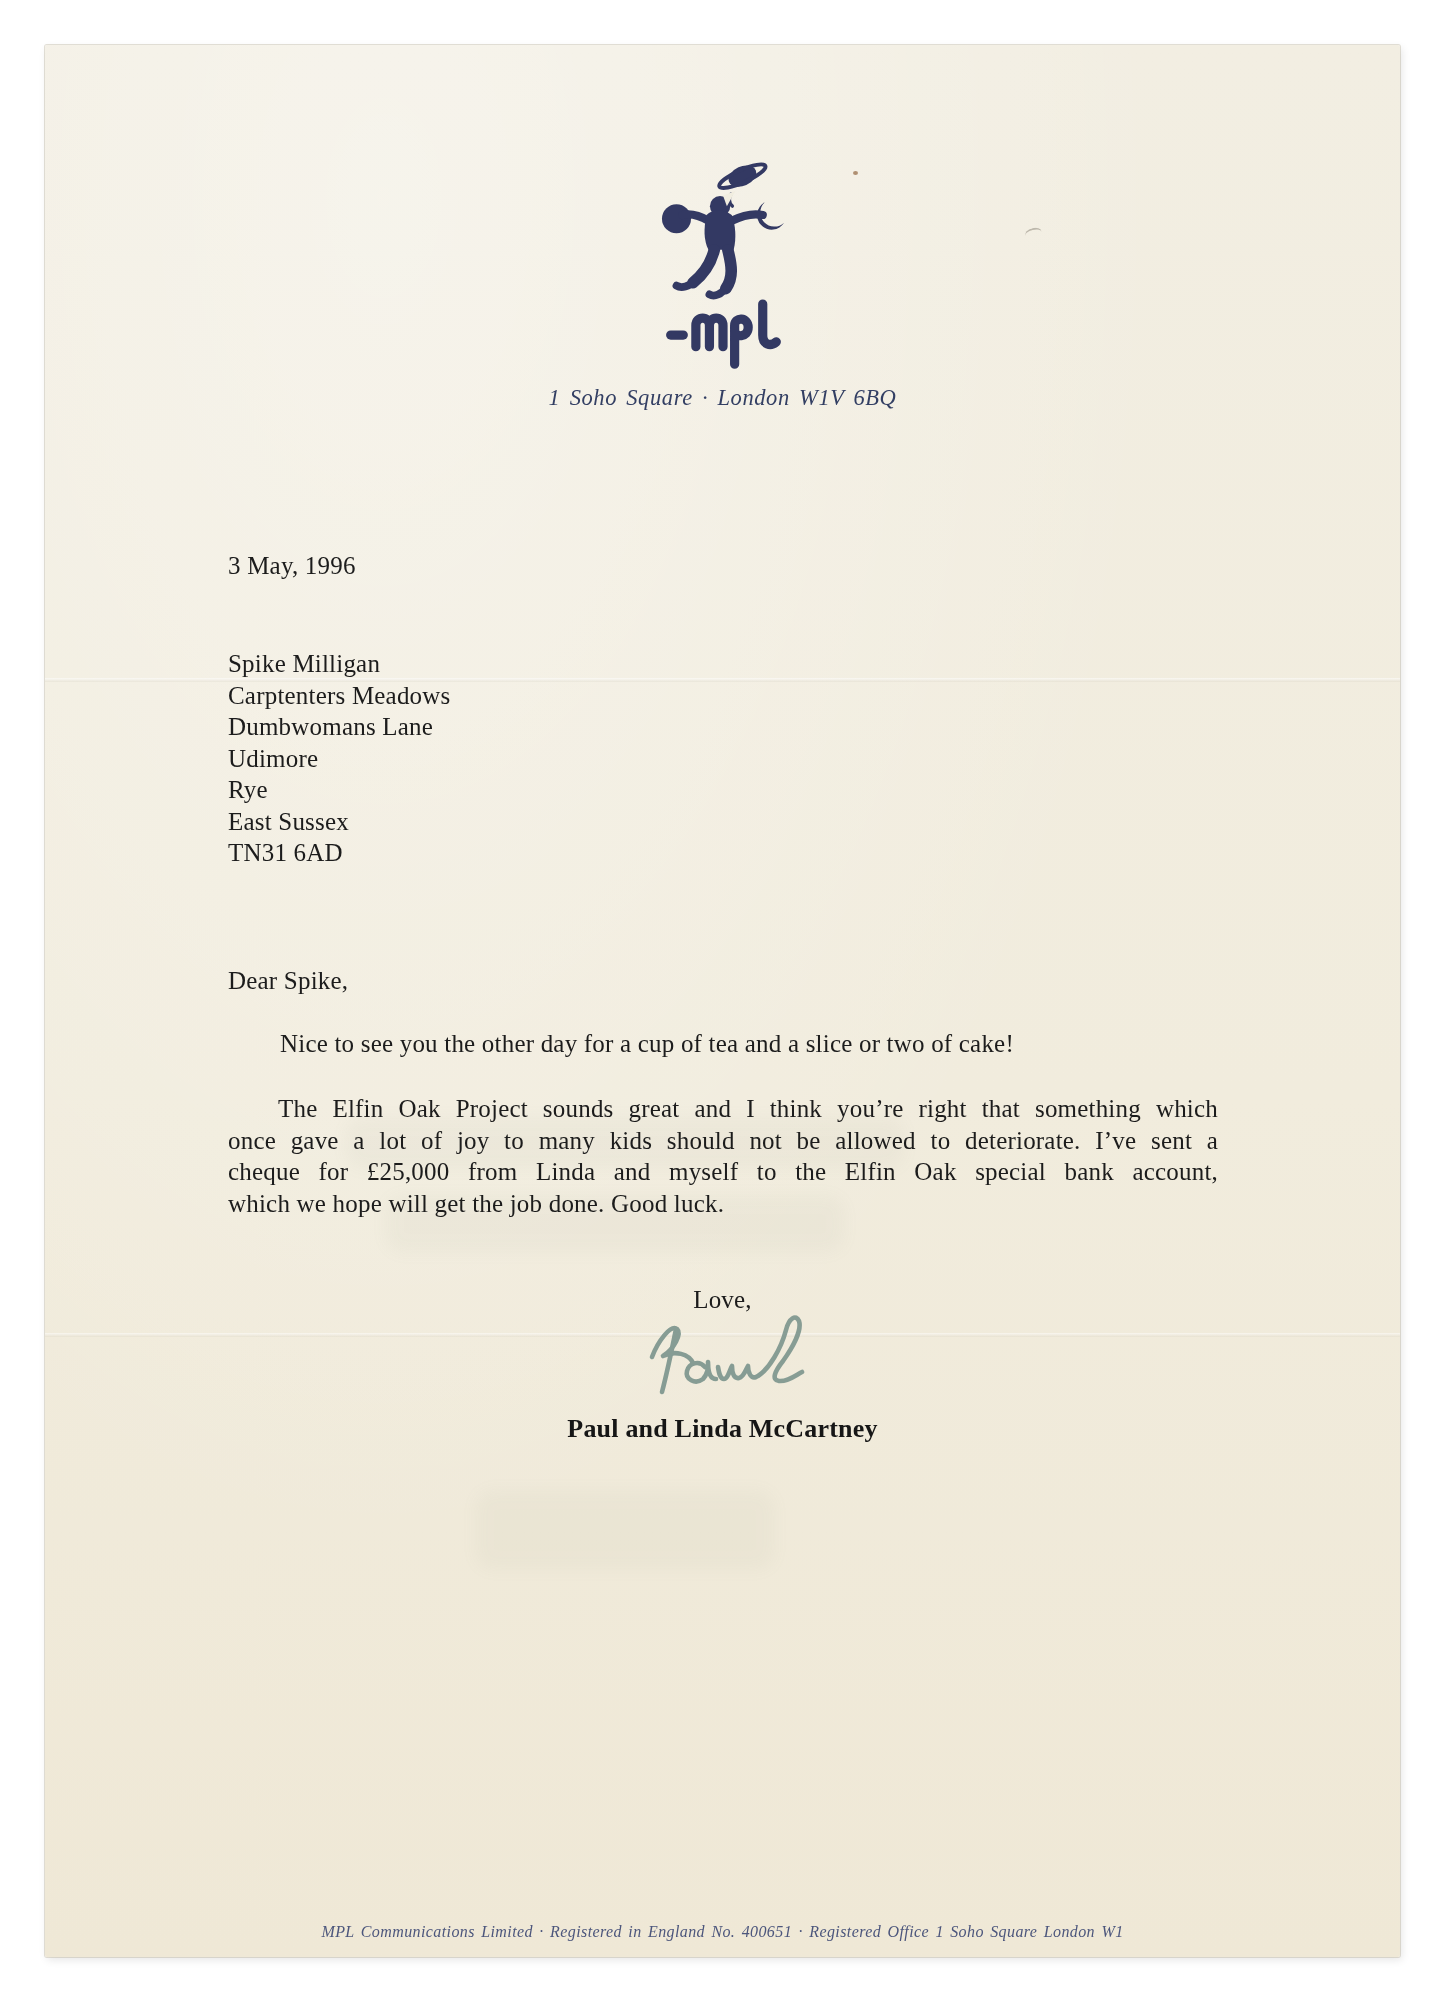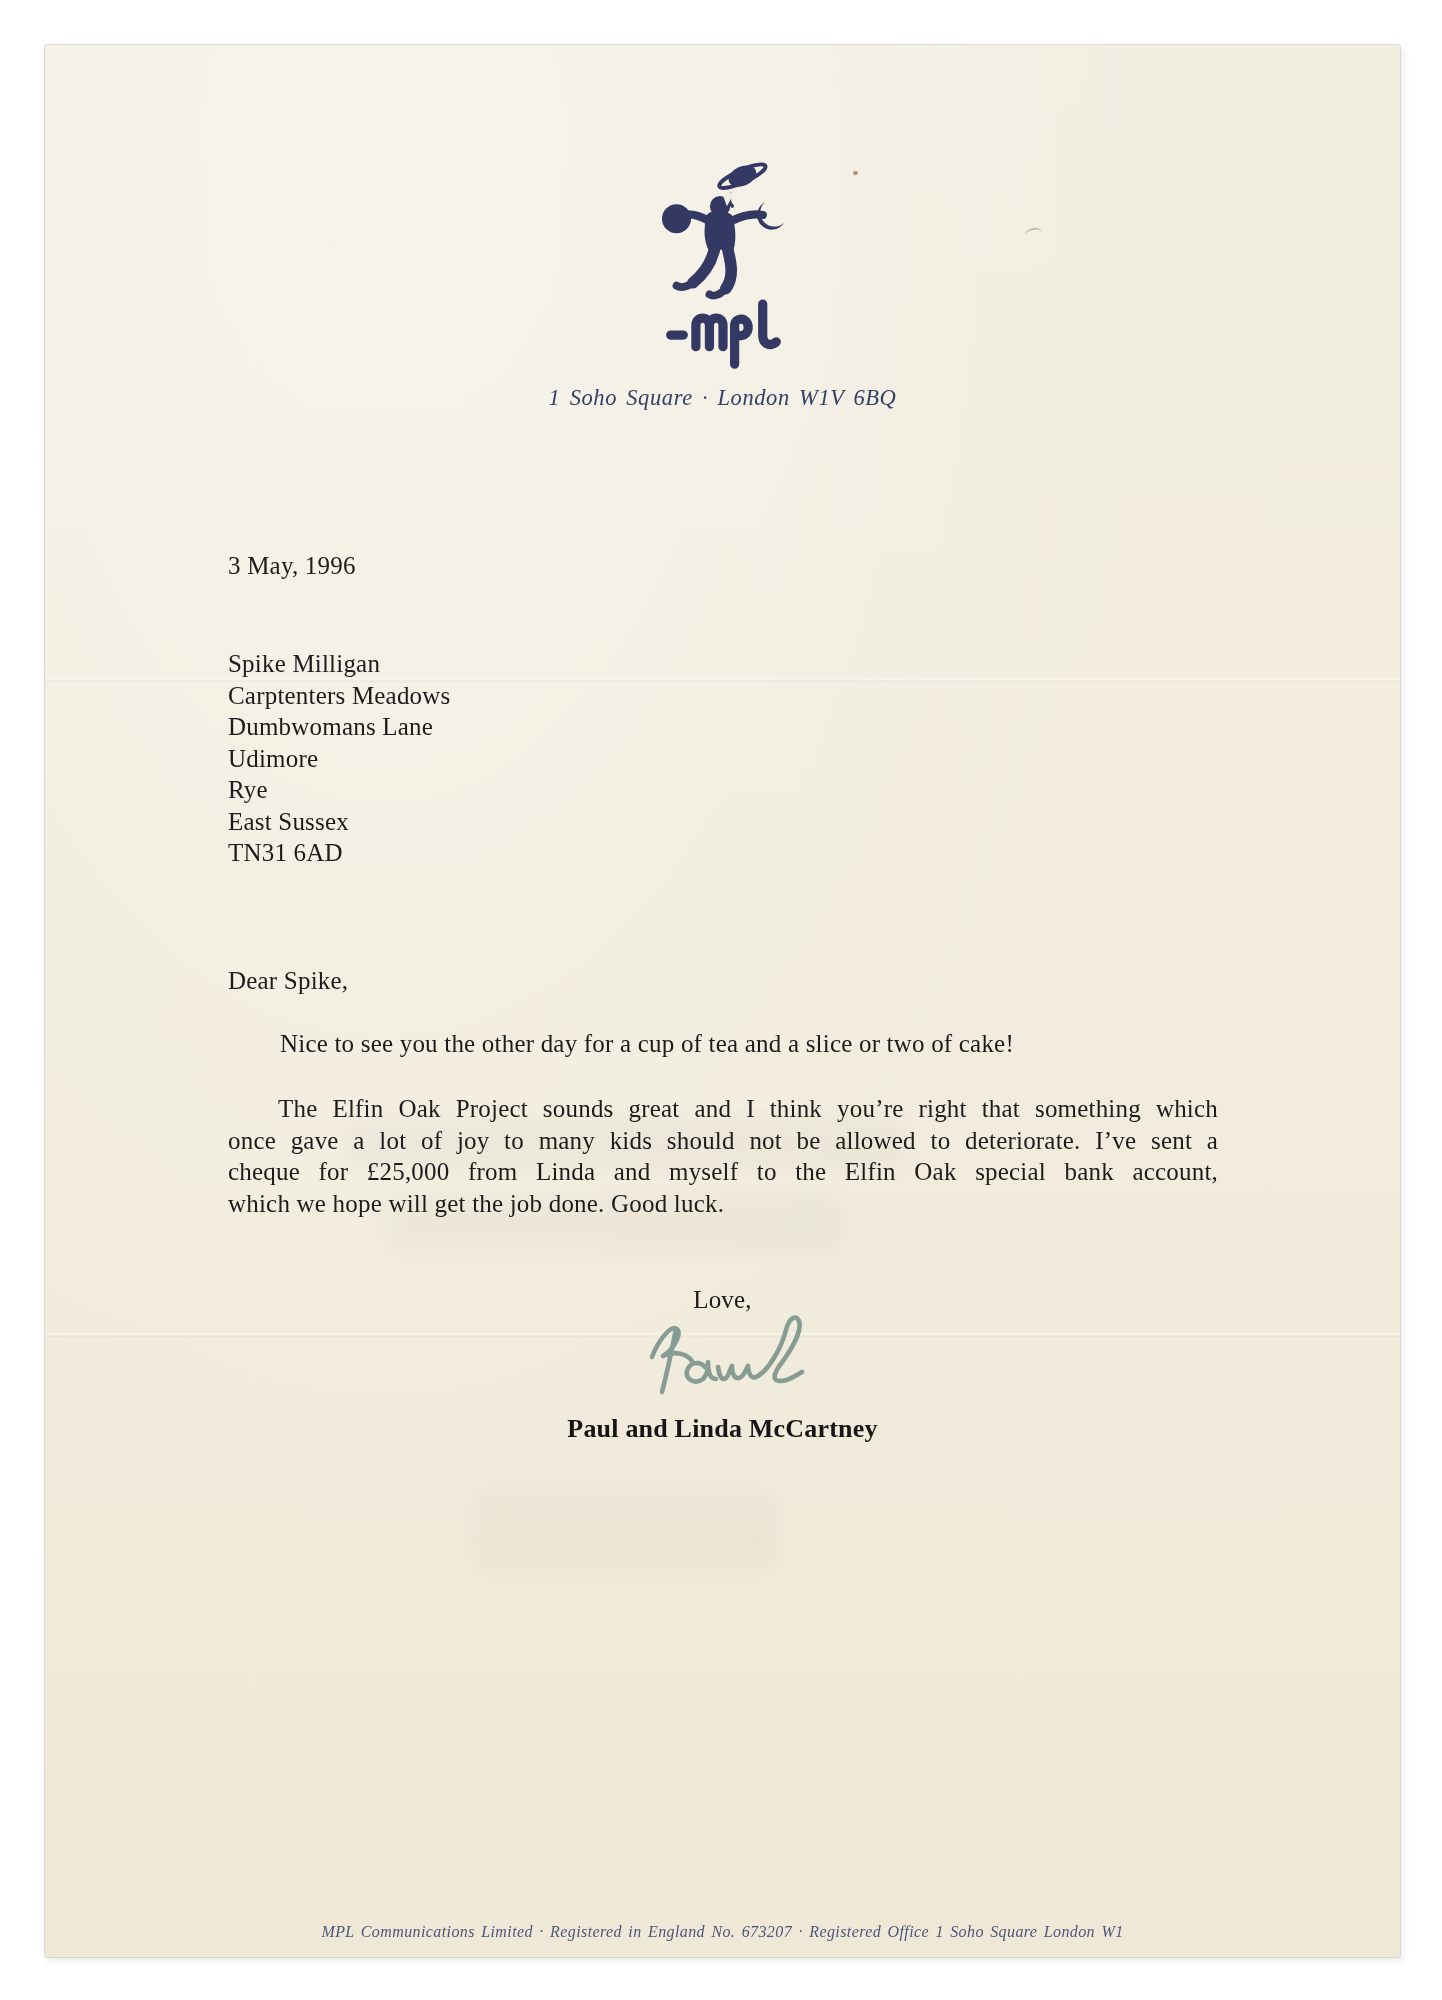--- a/index.html
+++ b/index.html
@@ -150,7 +150,7 @@
 
   <div class="signed-name">Paul and Linda McCartney</div>
 
-  <footer class="reg-footer">MPL Communications Limited  ·  Registered in England No. 673207  ·  Registered Office 1 Soho Square London W1</footer>
+  <footer class="reg-footer">MPL Communications Limited  ·  Registered in England No. 400651  ·  Registered Office 1 Soho Square London W1</footer>
 
 </div>
 

